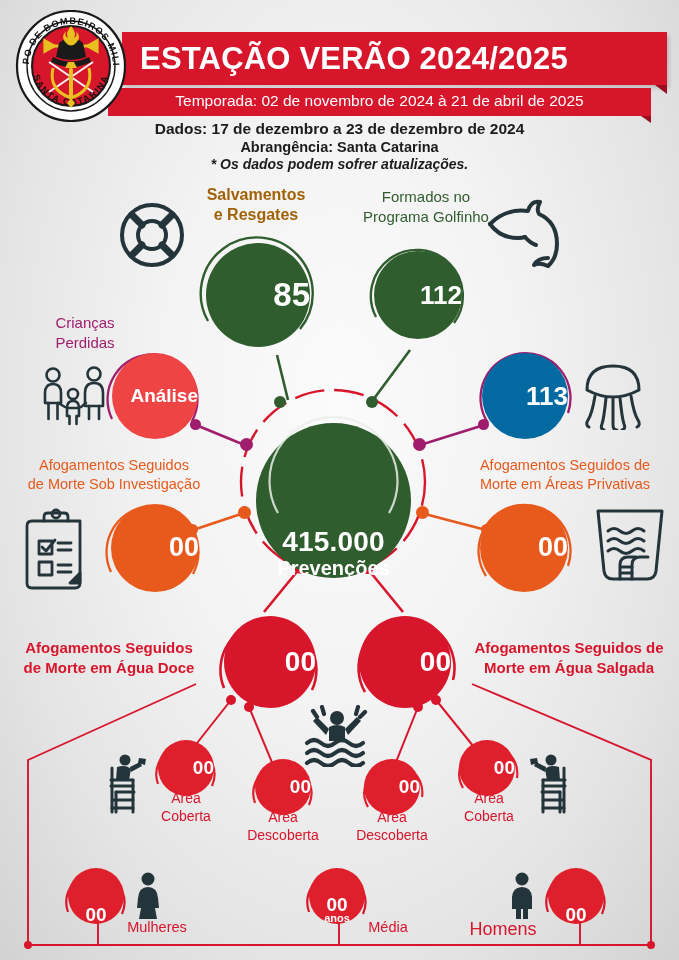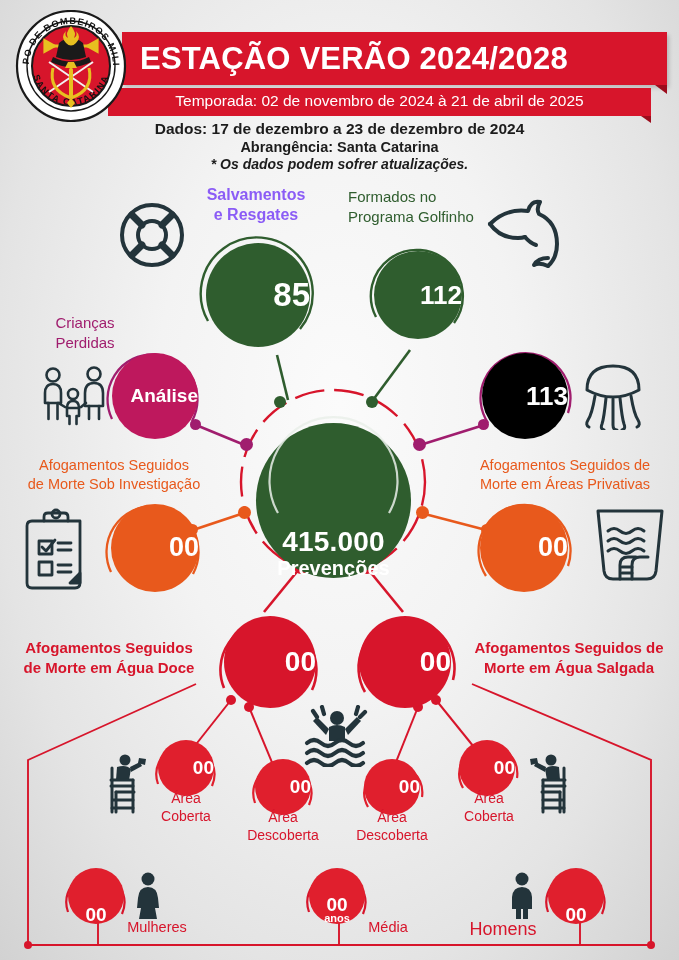--- a/index.html
+++ b/index.html
@@ -73,7 +73,7 @@
 
   <div class="abs" id="header-band">
     <div class="title-bar"></div>
-    <div class="title-text">ESTAÇÃO VERÃO 2024/2028</div>
+    <div class="title-text">ESTAÇÃO VERÃO 2024/2025</div>
     <div class="sub-bar"></div>
     <div class="sub-text">Temporada: 02 de novembro de 2024 à 21 de abril de 2025</div>
     <div class="line-dados">Dados: 17 de dezembro a 23 de dezembro de 2024</div>

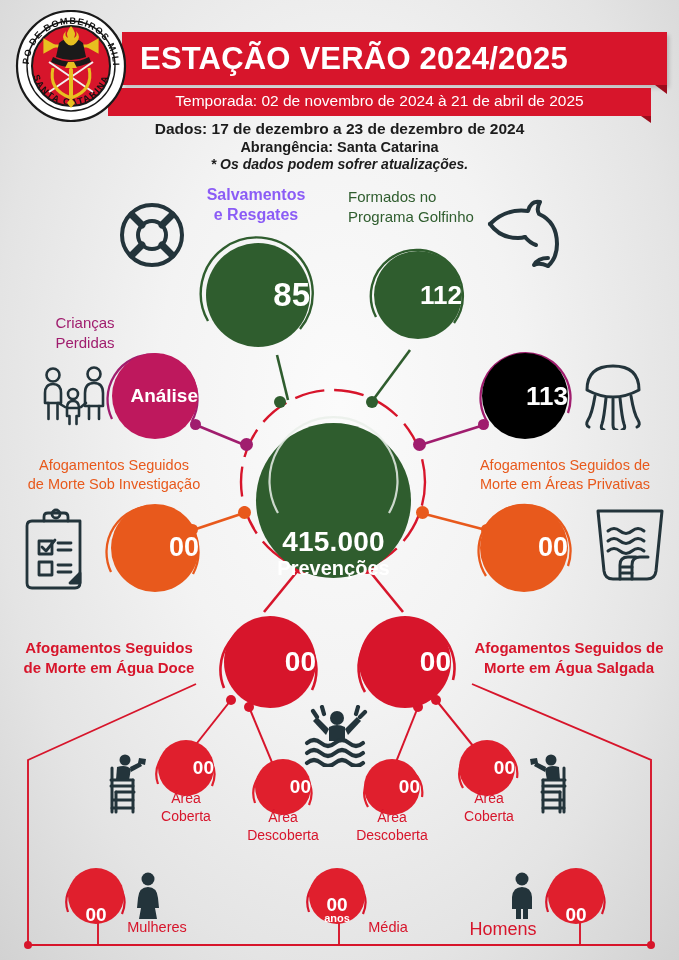--- a/index.html
+++ b/index.html
@@ -200,7 +200,7 @@
     <path d="M 22,108 A 64,64 0 1 1 133,108" fill="none" stroke="#e9eee9" stroke-width="2.2" opacity=".85"></path>
   </svg>
 
-  <div class="label bold" style="left:176px;top:185px;width:160px;text-align:center;color:#8b5cf6;font-size:16px;line-height:1.25;white-space:pre-line;">Salvamentos
+  <div class="label bold" style="left:176px;top:185px;width:160px;text-align:center;color:#a16207;font-size:16px;line-height:1.25;white-space:pre-line;">Salvamentos
 e Resgates</div>
   <svg class="abs" style="left:196px;top:233px;" width="124" height="124">
     <path d="M 12,88 A 56,56 0 1 1 104,96" fill="none" stroke="#2f5d2e" stroke-width="2.4"></path>

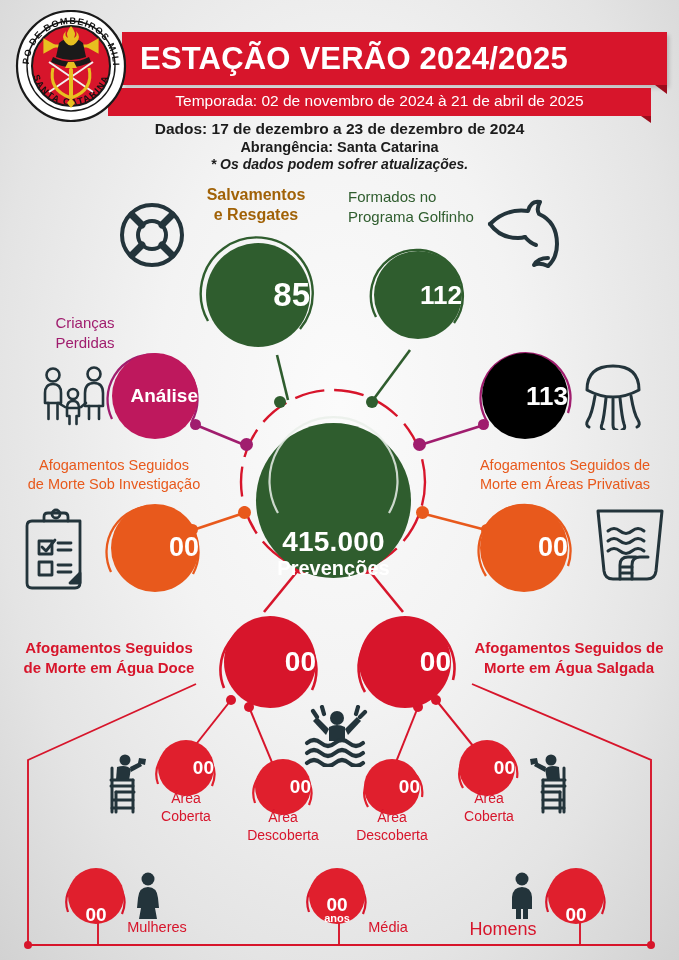--- a/index.html
+++ b/index.html
@@ -222,7 +222,7 @@
     </svg>
   </div>
 
-  <div class="label" style="left:348px;top:187px;width:156px;text-align:left;color:#2f5d2e;font-size:15px;line-height:1.3;white-space:pre-line;">Formados no
+  <div class="label" style="left:348px;top:187px;width:156px;text-align:center;color:#2f5d2e;font-size:15px;line-height:1.3;white-space:pre-line;">Formados no
 Programa Golfinho</div>
   <svg class="abs" style="left:366px;top:243px;" width="104" height="104">
     <path d="M 10,74 A 46,46 0 1 1 88,80" fill="none" stroke="#2f5d2e" stroke-width="2.4"></path>

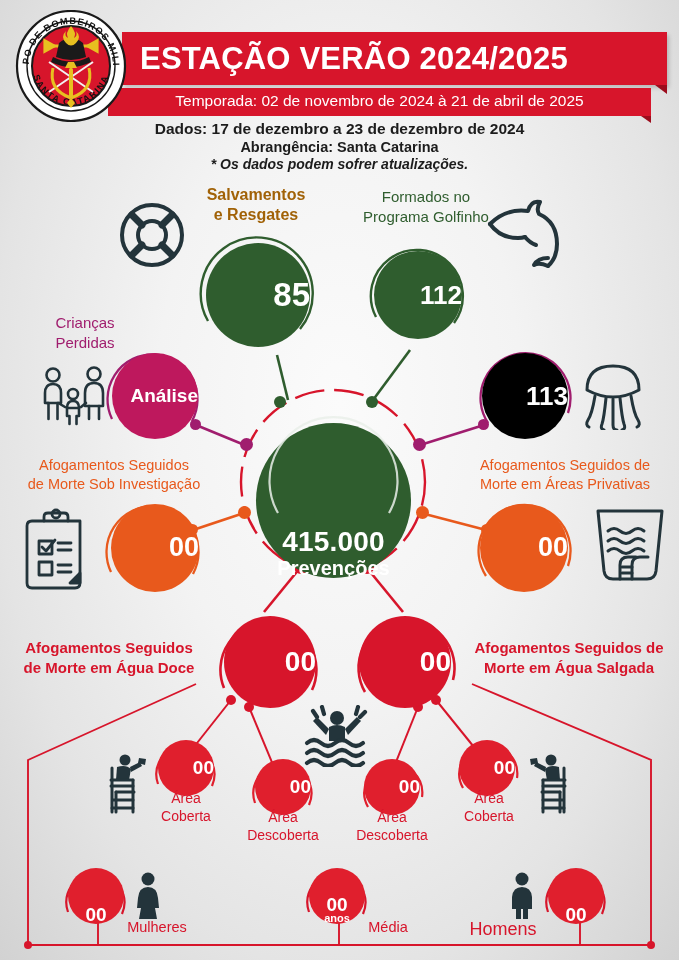--- a/index.html
+++ b/index.html
@@ -247,7 +247,7 @@
   <svg class="abs" style="left:104px;top:345px;" width="102" height="102">
     <path d="M 8,74 A 45,45 0 1 1 88,76" fill="none" stroke="#a01d6e" stroke-width="2.3"></path>
   </svg>
-  <div class="node" style="left:112px;top:353px;width:86px;height:86px;background:#be185d;font-size:19px;">
+  <div class="node" style="left:112px;top:353px;width:86px;height:86px;background:#ef4444;font-size:19px;">
       <span>Análise</span>
     </div>
 

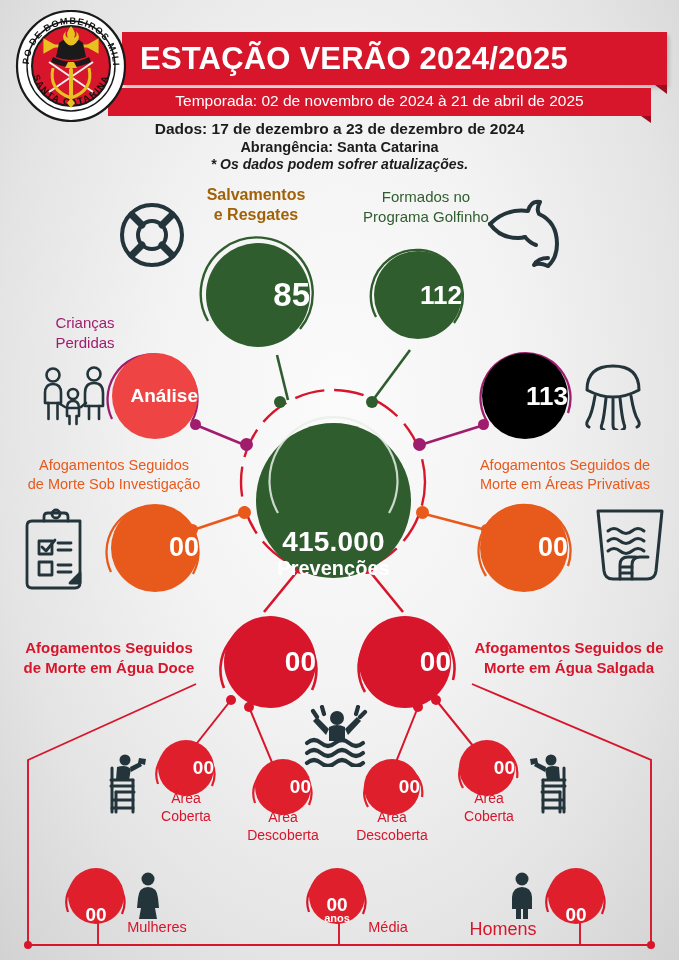--- a/index.html
+++ b/index.html
@@ -271,7 +271,7 @@
   <svg class="abs" style="left:474px;top:345px;" width="102" height="102">
     <path d="M 14,78 A 45,45 0 1 1 94,68" fill="none" stroke="#a01d6e" stroke-width="2.3"></path>
   </svg>
-  <div class="node" style="left:482px;top:353px;width:86px;height:86px;background:#000000;font-size:26px;">
+  <div class="node" style="left:482px;top:353px;width:86px;height:86px;background:#0369a1;font-size:26px;">
       <span>113</span>
     </div>
 

